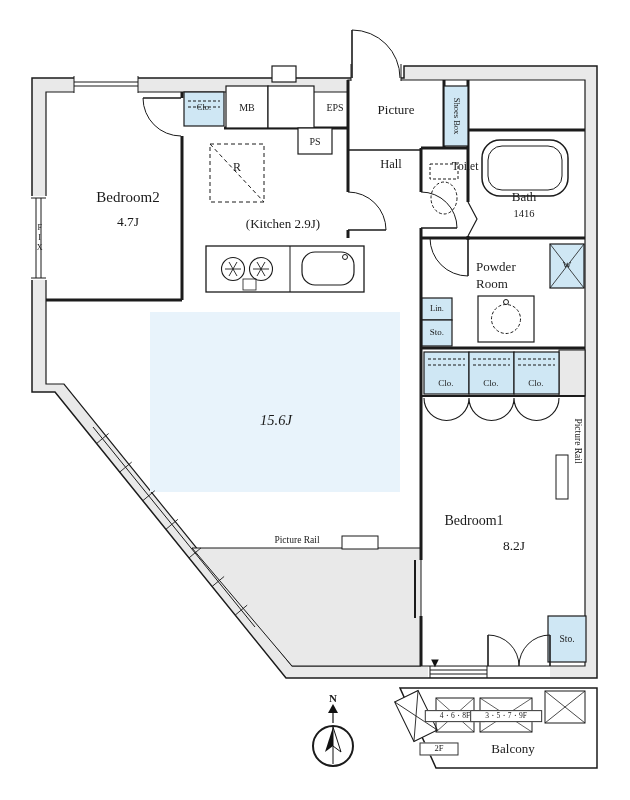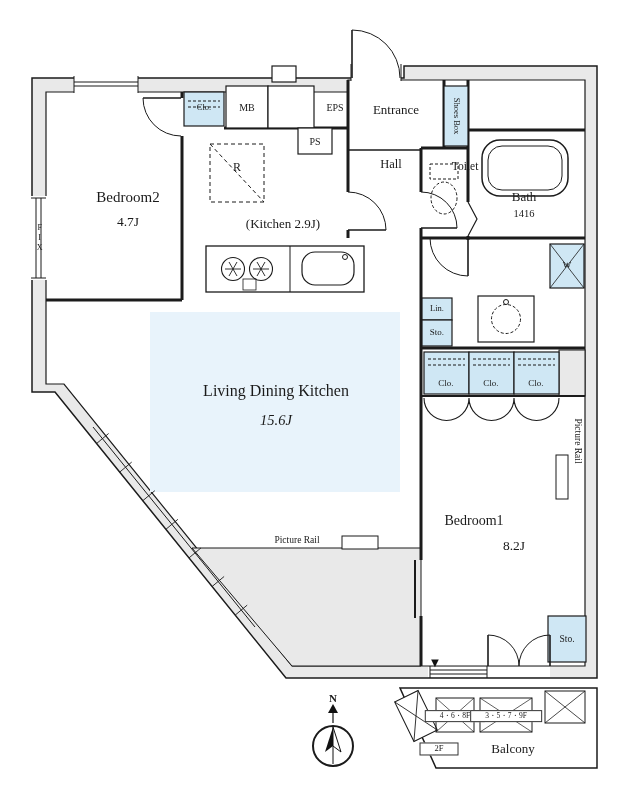--- a/index.html
+++ b/index.html
@@ -170,7 +170,7 @@
 <div class="lbl" style="left:247px;top:107px;font-size:10px;">MB</div>
 <div class="lbl" style="left:291px;top:107px;font-size:10px;margin-left:44px;">EPS</div>
 <div class="lbl" style="left:315px;top:141px;font-size:10px;">PS</div>
-<div class="lbl" style="left:396px;top:110px;font-size:13px;">Entrance</div>
+<div class="lbl" style="left:396px;top:110px;font-size:13px;">Picture</div>
 <div class="lbl v" style="left:456px;top:116px;font-size:8.5px;">Shoes Box</div>
 <div class="lbl" style="left:391px;top:164px;font-size:12.5px;">Hall</div>
 <div class="lbl" style="left:441px;top:166px;font-size:11.5px;margin-left:24px;">Toilet</div>

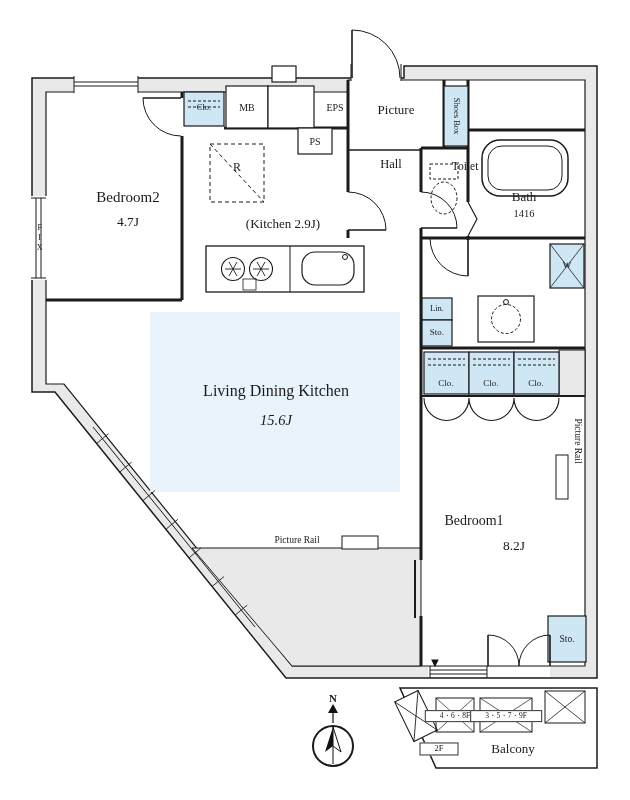--- a/index.html
+++ b/index.html
@@ -176,6 +176,7 @@
 <div class="lbl" style="left:441px;top:166px;font-size:11.5px;margin-left:24px;">Toilet</div>
 <div class="lbl" style="left:524px;top:197px;font-size:13px;">Bath</div>
 <div class="lbl" style="left:524px;top:214px;font-size:10.5px;">1416</div>
+<div class="lbl wrap" style="left:508px;top:276px;font-size:13px;width:64px;">Powder Room</div>
 <div class="lbl" style="left:567px;top:266px;font-size:9px;">W</div>
 <div class="lbl" style="left:437px;top:309px;font-size:8.5px;">Lin.</div>
 <div class="lbl" style="left:437px;top:333px;font-size:9px;">Sto.</div>

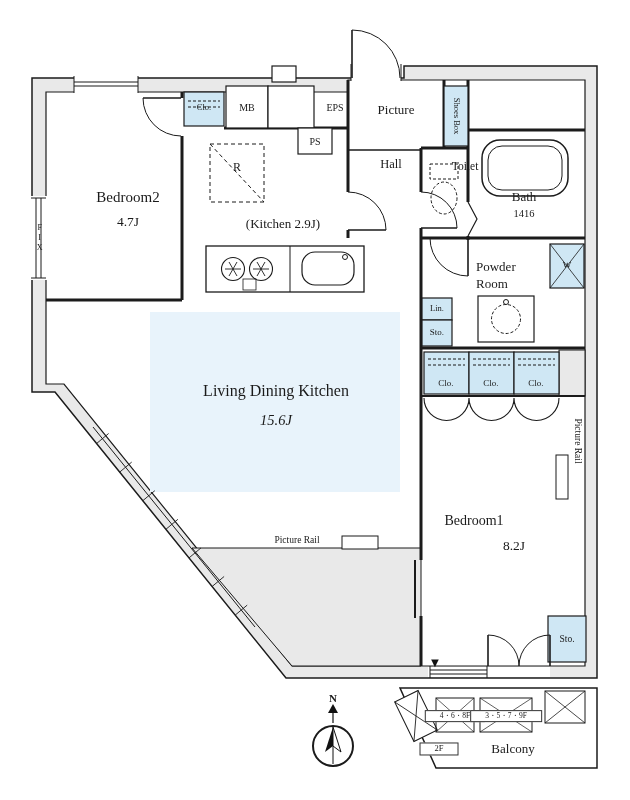--- a/index.html
+++ b/index.html
@@ -188,7 +188,6 @@
 <div class="lbl v" style="left:578px;top:441px;font-size:9.5px;">Picture Rail</div>
 <div class="lbl" style="left:297px;top:540px;font-size:9.5px;">Picture Rail</div>
 <div class="lbl" style="left:567px;top:639px;font-size:9.5px;">Sto.</div>
-<div class="lbl" style="left:276px;top:391px;font-size:16px;">Living Dining Kitchen</div>
 <div class="lbl" style="left:276px;top:420px;font-size:14.5px;font-style:italic;">15.6J</div>
 <div class="lbl" style="left:283px;top:224px;font-size:13px;">(Kitchen 2.9J)</div>
 <div class="lbl" style="left:237px;top:168px;font-size:12px;">R</div>

